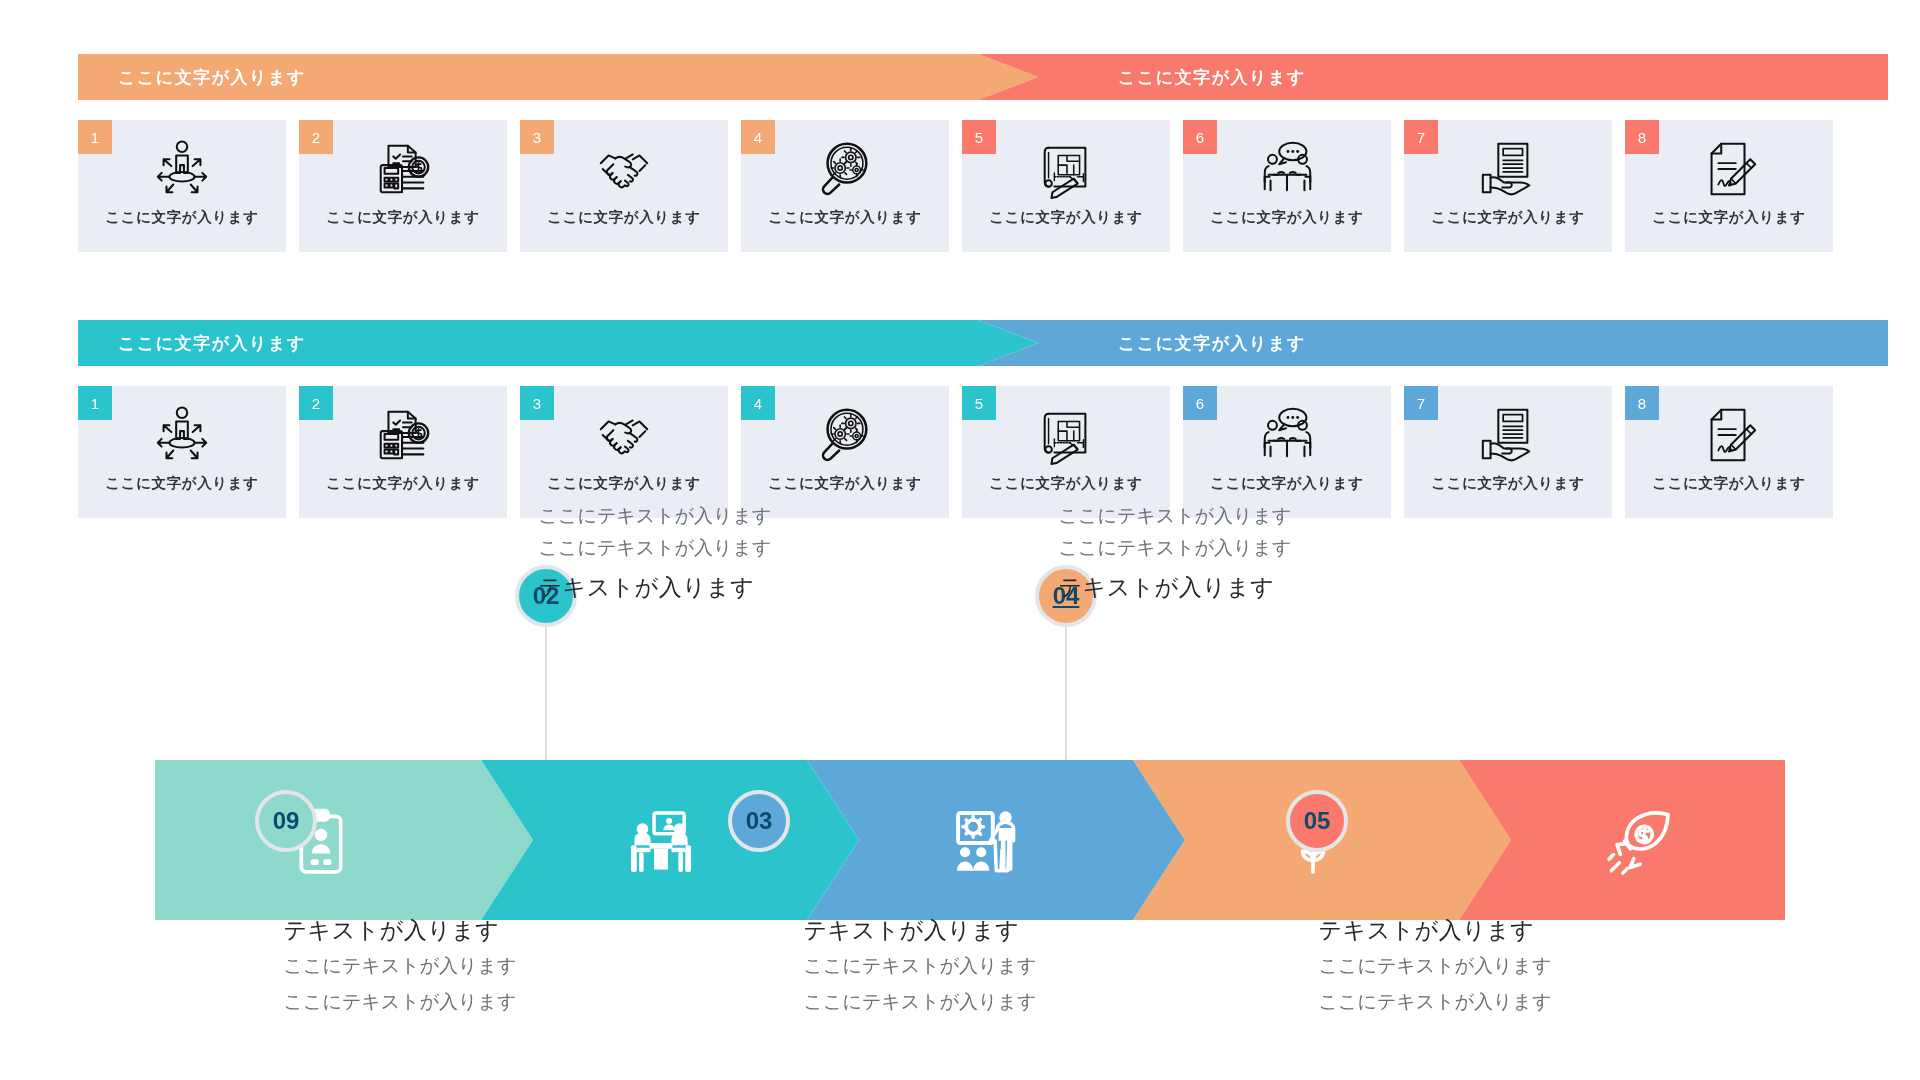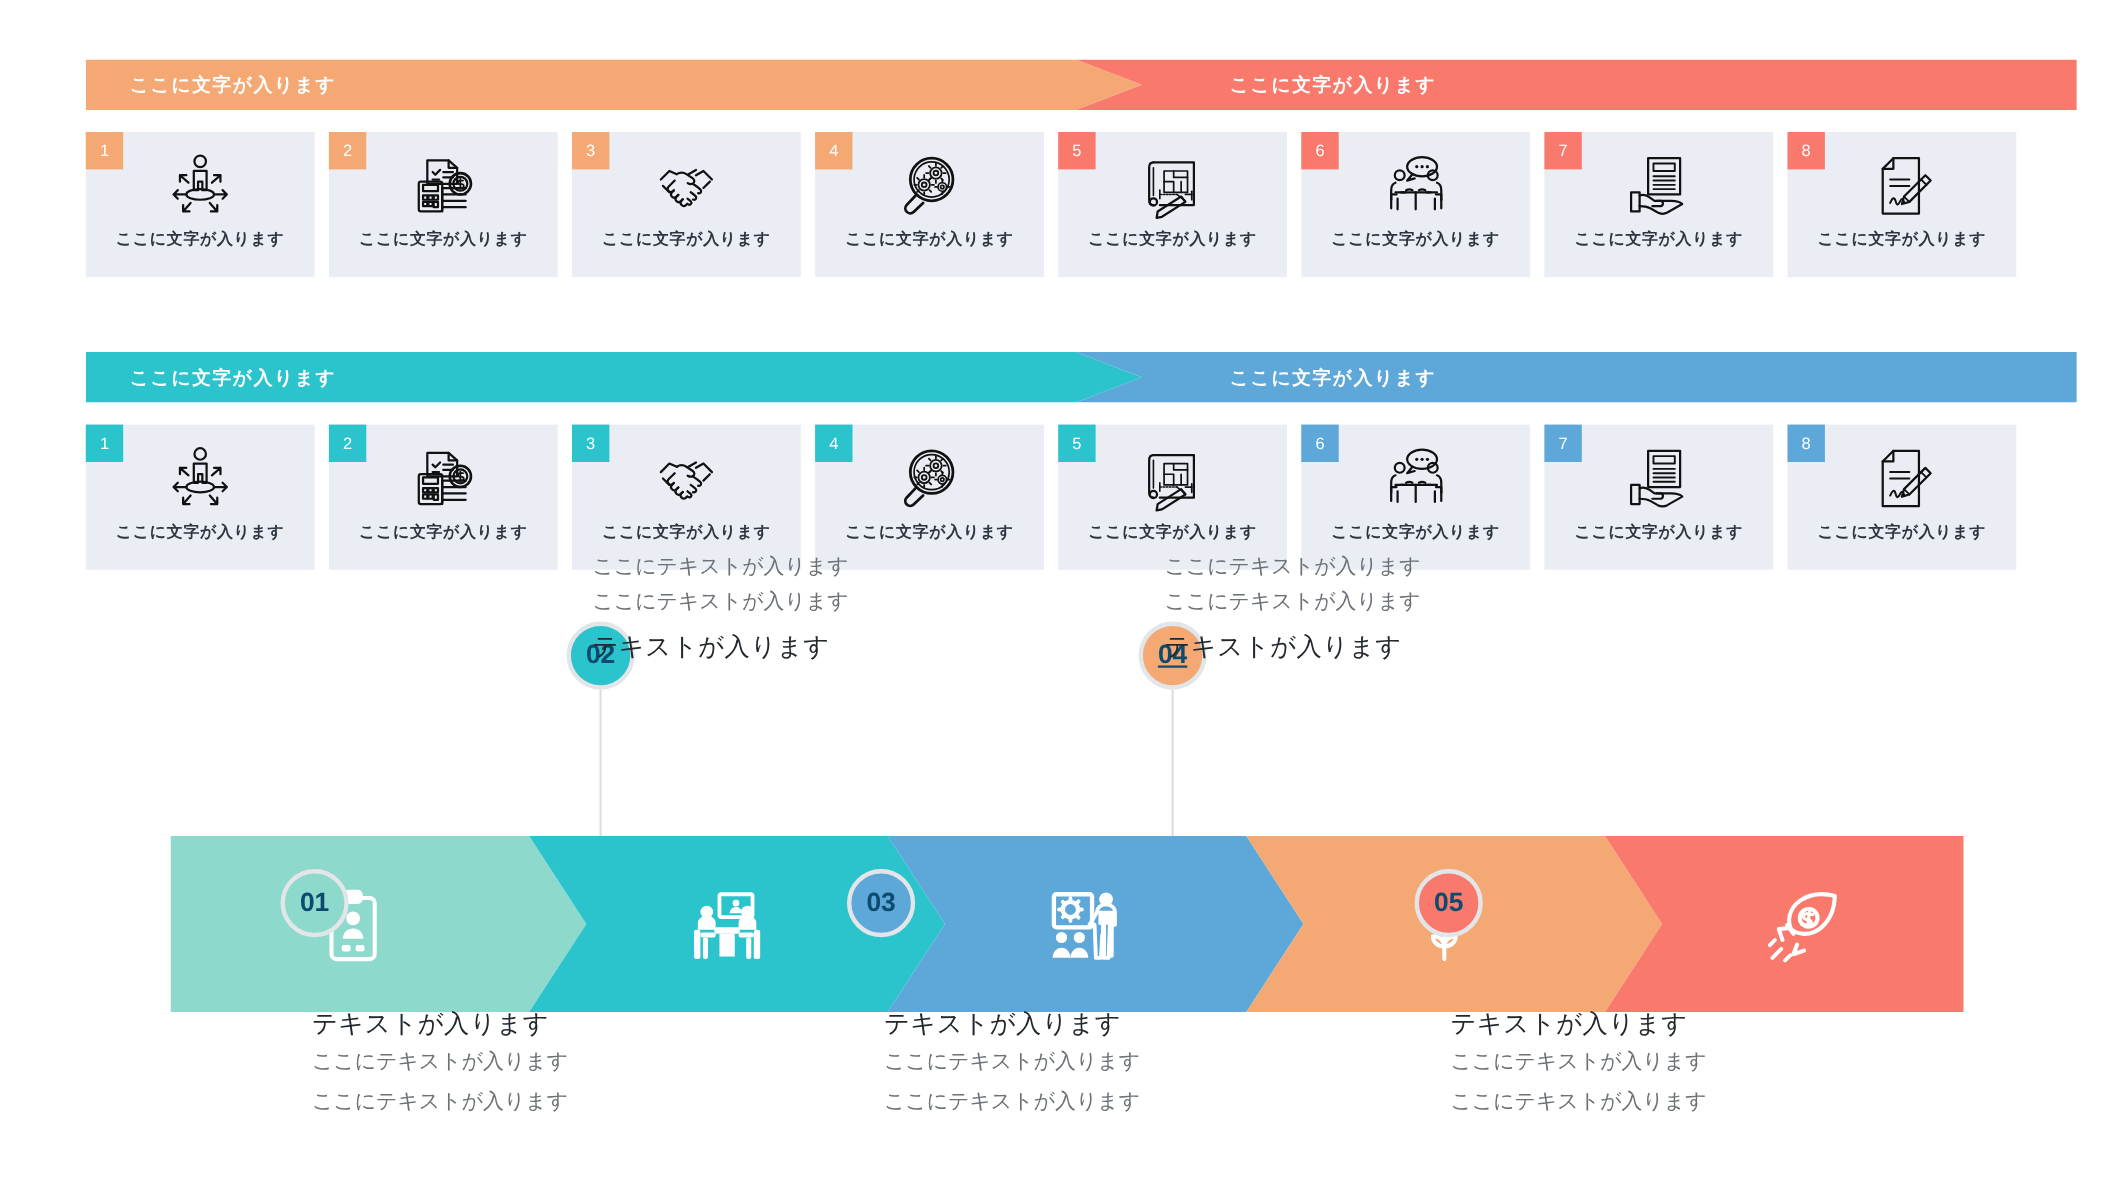--- a/index.html
+++ b/index.html
@@ -527,7 +527,7 @@
     </svg>
     <div class="step-texts" id="step-texts">
         <div class="connector" style="left: 285px; top: 330px;"></div>
-        <div class="step-badge" style="background: rgb(141, 217, 203); left: 255px; top: 200px;">01</div>
+        <div class="step-badge" style="background: rgb(141, 217, 203); left: 255px; top: 200px;">09</div>
         <div class="txt-block txt-below" style="left: 400px; text-align: left; transform: translateX(-50%); top: 325px;">
           <div class="txt-title">テキストが入ります</div>
           <div class="txt-sub">ここにテキストが入ります</div>

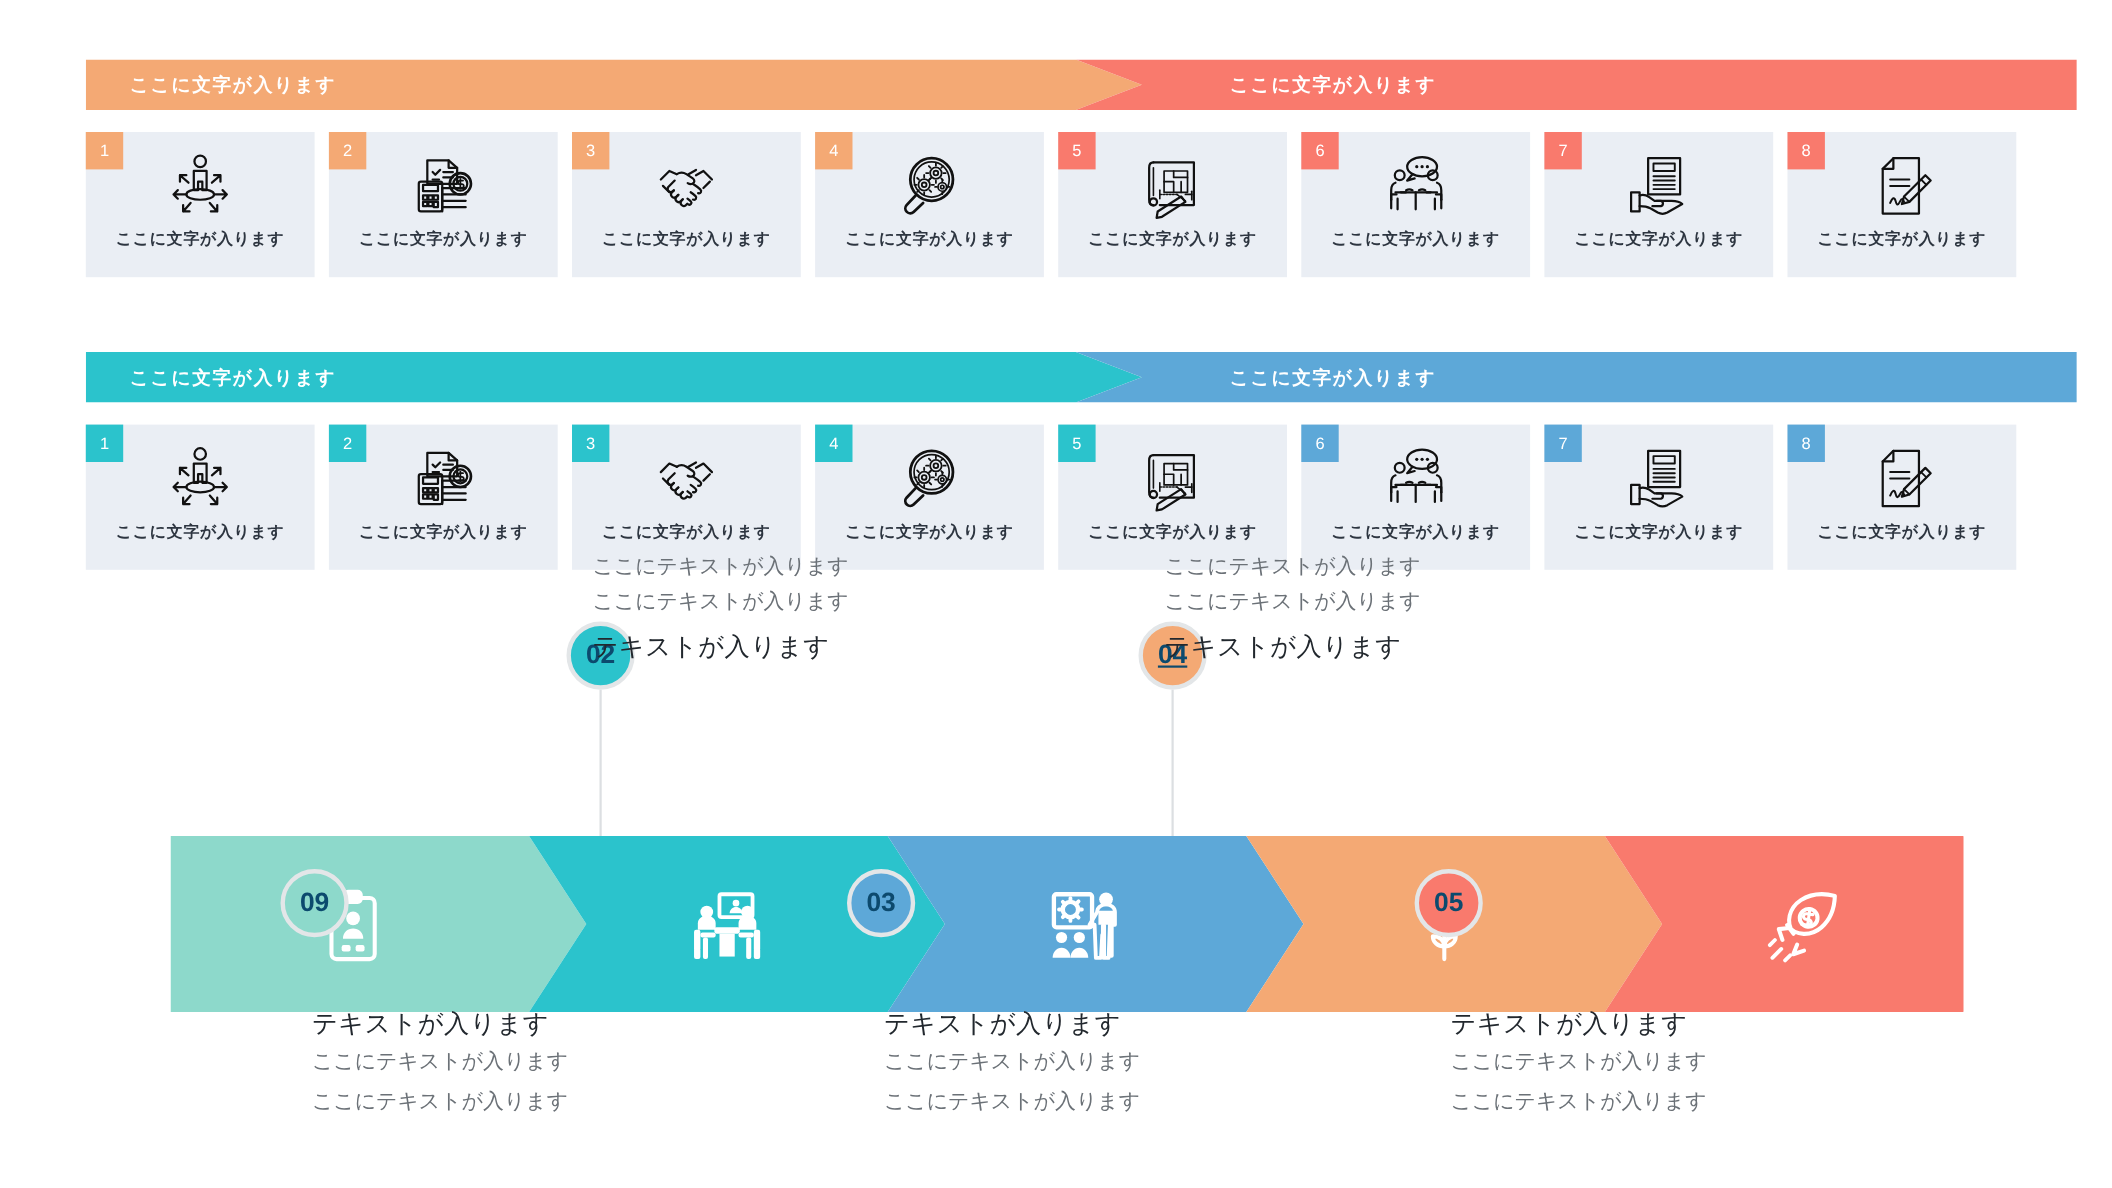--- a/index.html
+++ b/index.html
@@ -541,7 +541,7 @@
           <div class="txt-title">テキストが入ります</div>
         </div>
         <div class="connector" style="left: 800px; top: 330px;"></div>
-        <div class="step-badge" style="background: rgb(93, 168, 216); left: 770px; top: 200px;">03</div>
+        <div class="step-badge" style="background: rgb(93, 168, 216); left: 728px; top: 200px;">03</div>
         <div class="txt-block txt-below" style="left: 920px; text-align: left; transform: translateX(-50%); top: 325px;">
           <div class="txt-title">テキストが入ります</div>
           <div class="txt-sub">ここにテキストが入ります</div>

